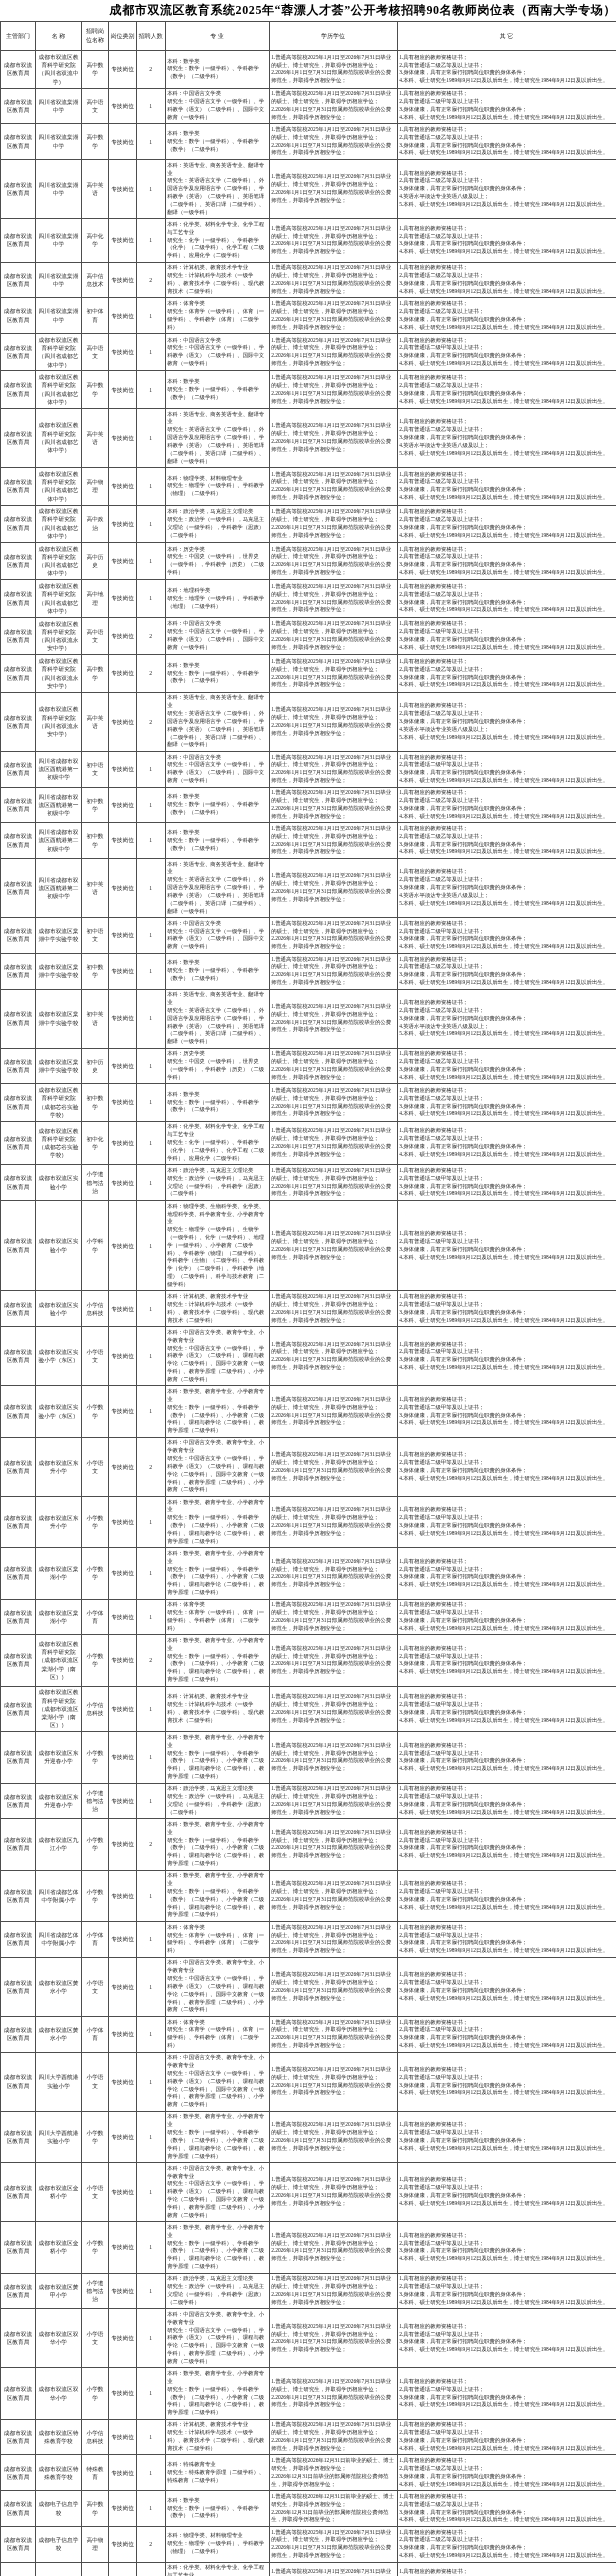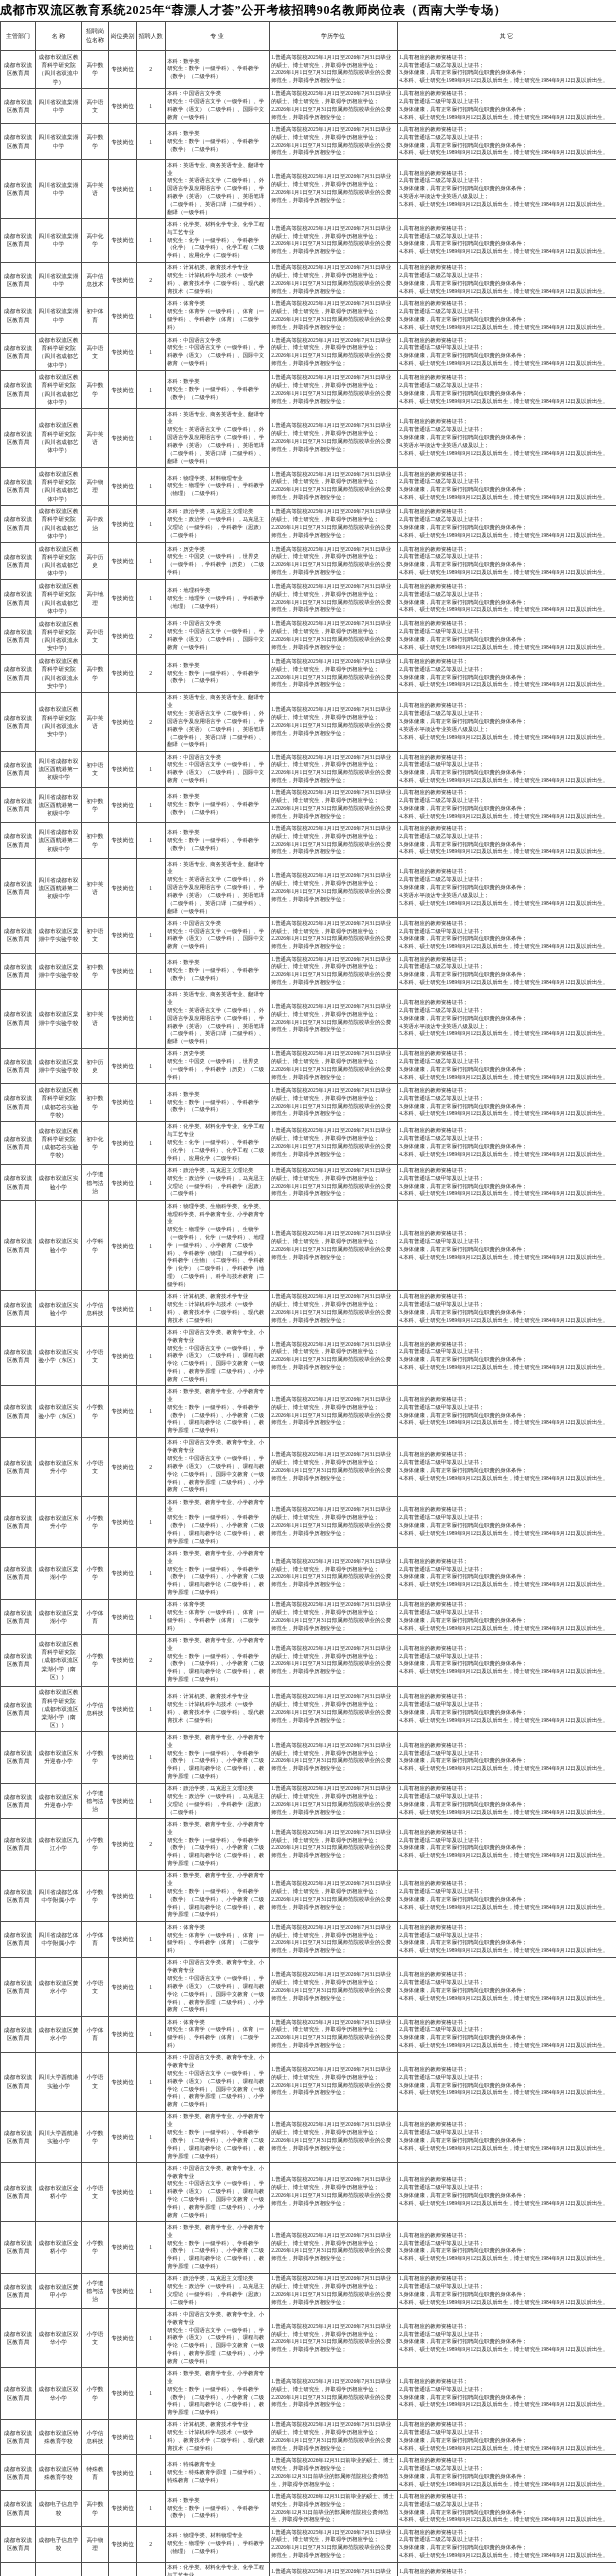--- a/index.html
+++ b/index.html
@@ -5,7 +5,7 @@
   html,body{margin:0;padding:0;background:#ffffff;}
   body{width:616px;font-family:"Liberation Serif","DejaVu Serif",serif;color:#1c1c1c;}
   .page{width:616px;background:#fff;}
-  .title{font-weight:bold;font-size:12px;text-align:left;letter-spacing:0.6px;
+  .title{font-weight:bold;font-size:12px;text-align:right;letter-spacing:0.6px;
          padding:2.3px 0 1.7px;margin:0;color:#000;font-family:"Liberation Serif","DejaVu Serif",serif;}
   table.jobs{border-collapse:collapse;width:616px;table-layout:fixed;margin:0;}
   table.jobs th, table.jobs td{

